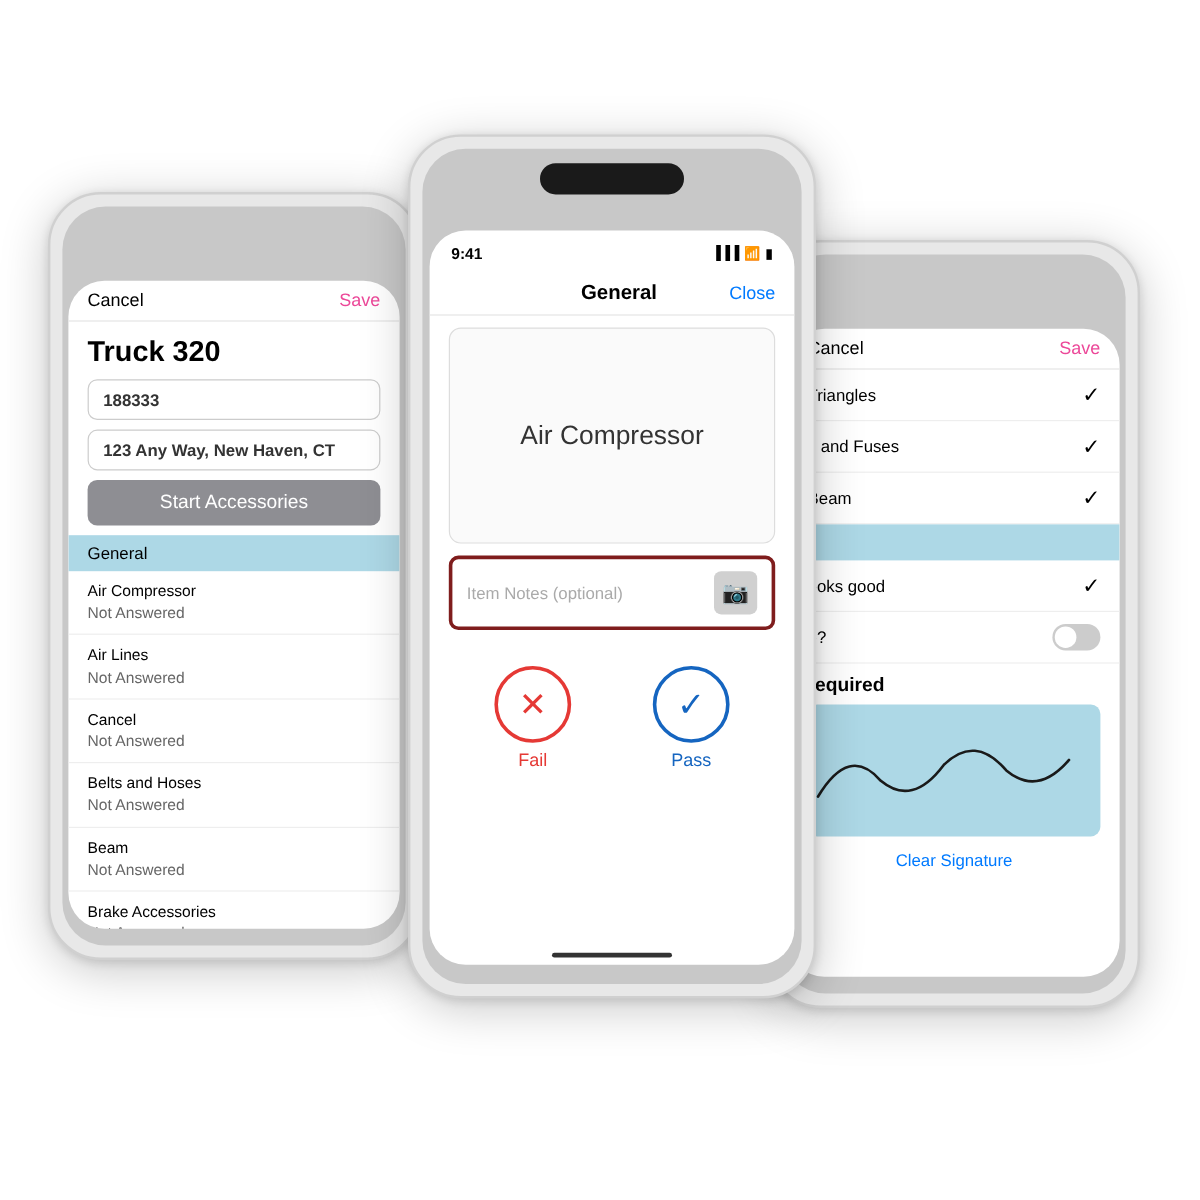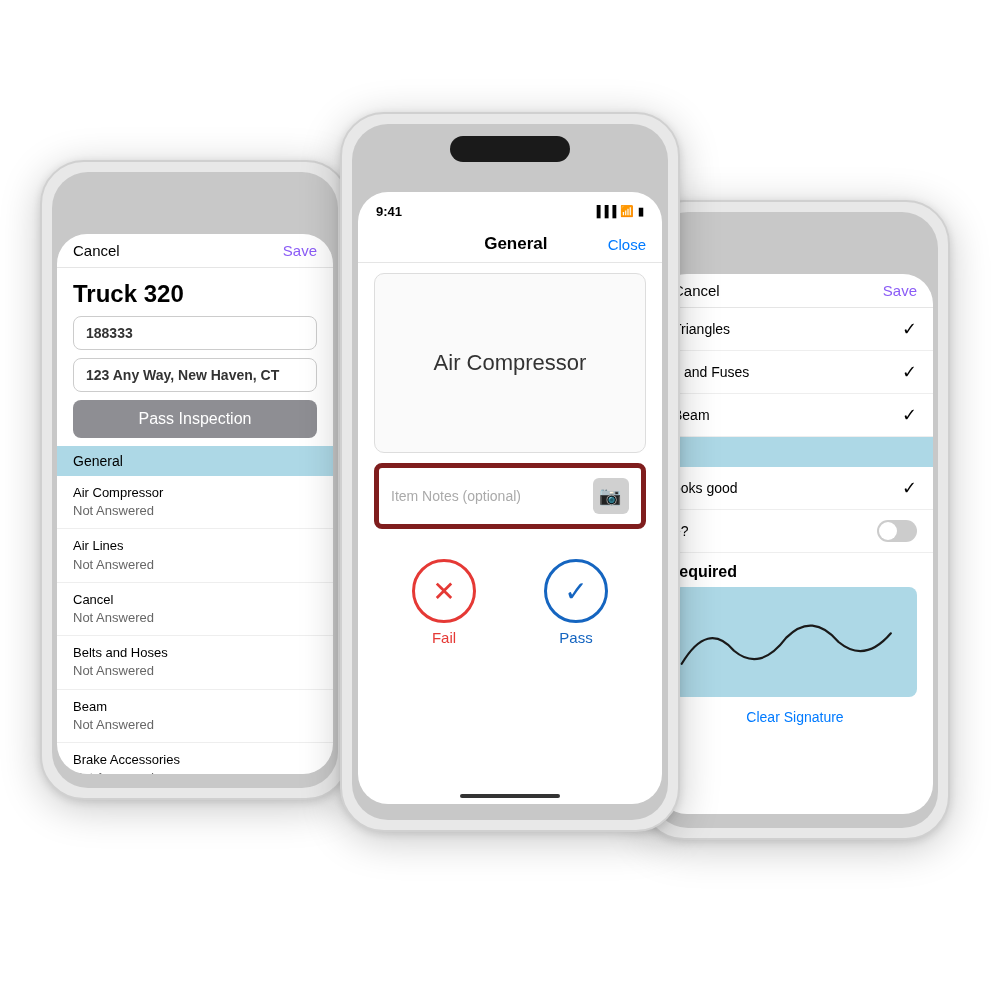--- a/index.html
+++ b/index.html
@@ -82,7 +82,7 @@
       border-bottom: 1px solid #e5e5e5;
     }
     .nav-bar .nav-cancel { color: #000; font-size: 15px; }
-    .nav-bar .nav-save { color: #8b5cf6; font-size: 15px; font-weight: 400; }
+    .nav-bar .nav-save { color: #ec4899; font-size: 15px; font-weight: 400; }
     .nav-bar .nav-title { font-size: 17px; font-weight: 600; }
     .nav-bar .nav-close { color: #007aff; font-size: 15px; }
 

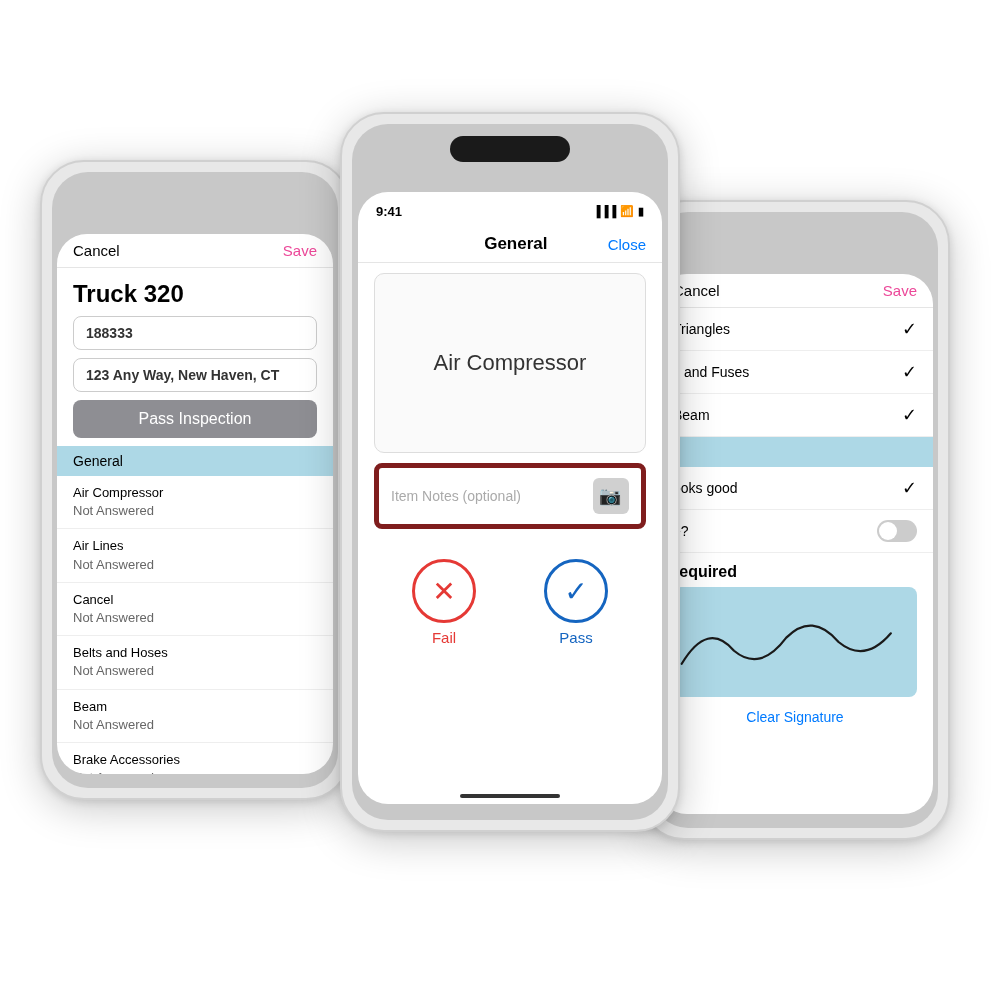--- a/index.html
+++ b/index.html
@@ -305,7 +305,7 @@
             <div class="p1-title">Truck 320</div>
             <div class="p1-field">188333</div>
             <div class="p1-field">123 Any Way, New Haven, CT</div>
-            <div class="p1-btn">Pass Inspection</div>
+            <div class="p1-btn">Start Accessories</div>
           </div>
           <div class="p1-section-header">General</div>
           <div class="p1-list-item">

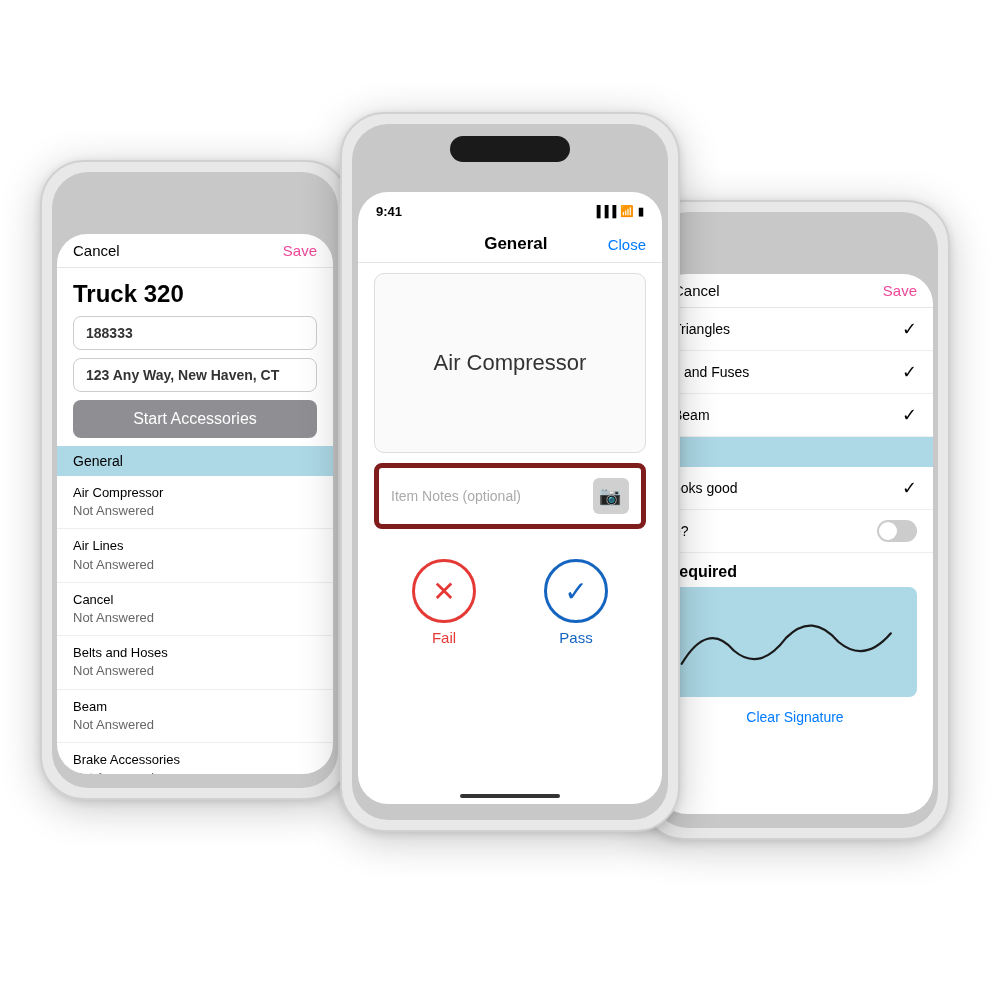--- a/index.html
+++ b/index.html
@@ -155,7 +155,7 @@
       margin: 0 16px;
       display: flex;
       align-items: center;
-      border: 5px solid #7f1d1d;
+      border: 3px solid #7f1d1d;
       border-radius: 8px;
       padding: 10px 12px;
       gap: 8px;

